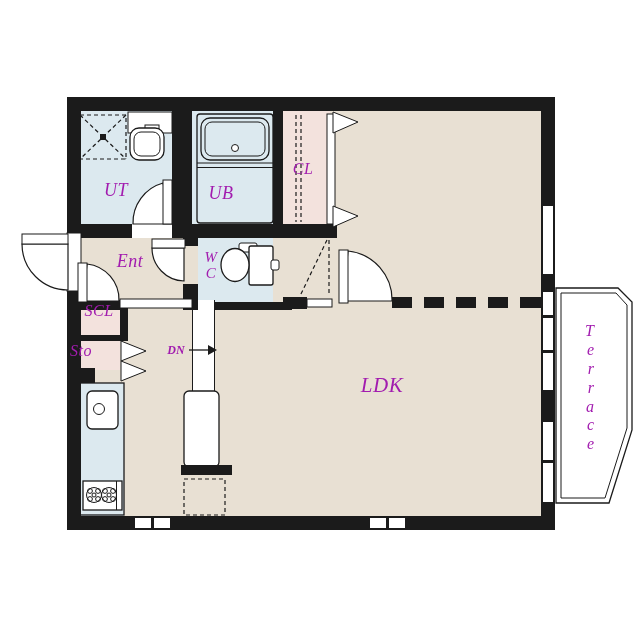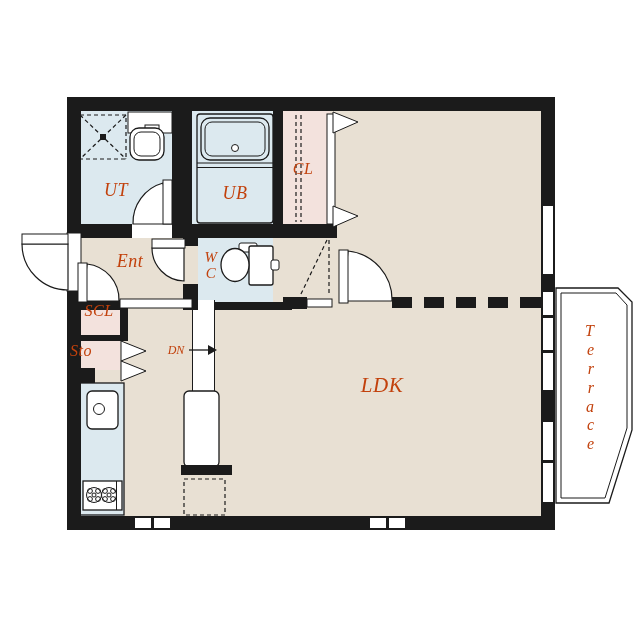--- a/index.html
+++ b/index.html
@@ -7,7 +7,7 @@
         font-family:"Liberation Serif","DejaVu Serif",serif;}
   .plan svg{position:absolute;left:0;top:0;}
   .lbl{position:absolute;transform:translate(-50%,-50%);white-space:nowrap;
-       font-style:italic;color:#c2410c;font-size:18px;letter-spacing:0.5px;}
+       font-style:italic;color:#a21caf;font-size:18px;letter-spacing:0.5px;}
   .lbl.small{font-size:16px;}
   .lbl.big{font-size:21px;}
   .lbl.tiny{font-size:12px;font-weight:normal;letter-spacing:0;}

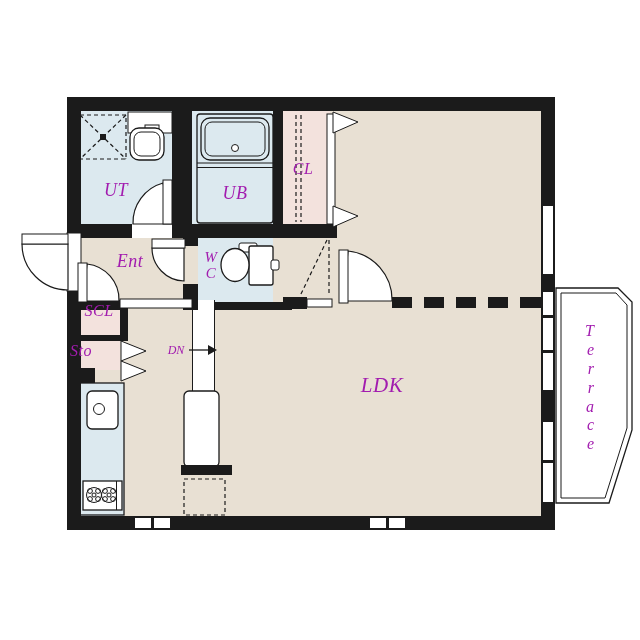--- a/index.html
+++ b/index.html
@@ -234,7 +234,7 @@
 </svg>
 
   <div class="lbl" style="left:116px;top:190px;">UT</div>
-  <div class="lbl" style="left:235px;top:193px;">UB</div>
+  <div class="lbl" style="left:221px;top:193px;">UB</div>
   <div class="lbl small" style="left:303px;top:169px;">CL</div>
   <div class="lbl" style="left:130px;top:261px;">Ent</div>
   <div class="lbl stacked" style="left:211px;top:266px;">

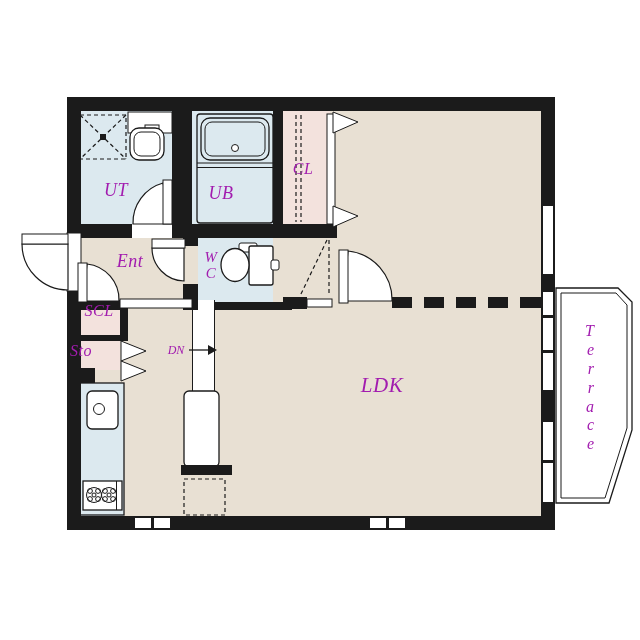--- a/index.html
+++ b/index.html
@@ -10,7 +10,7 @@
        font-style:italic;color:#a21caf;font-size:18px;letter-spacing:0.5px;}
   .lbl.small{font-size:16px;}
   .lbl.big{font-size:21px;}
-  .lbl.tiny{font-size:12px;font-weight:normal;letter-spacing:0;}
+  .lbl.tiny{font-size:12px;font-weight:bold;letter-spacing:0;}
   .lbl.stacked{line-height:1.05;font-size:15px;text-align:center;}
   .lbl.vertical{white-space:normal;width:13px;word-break:break-all;
                 line-height:1.18;text-align:right;font-size:16px;}

